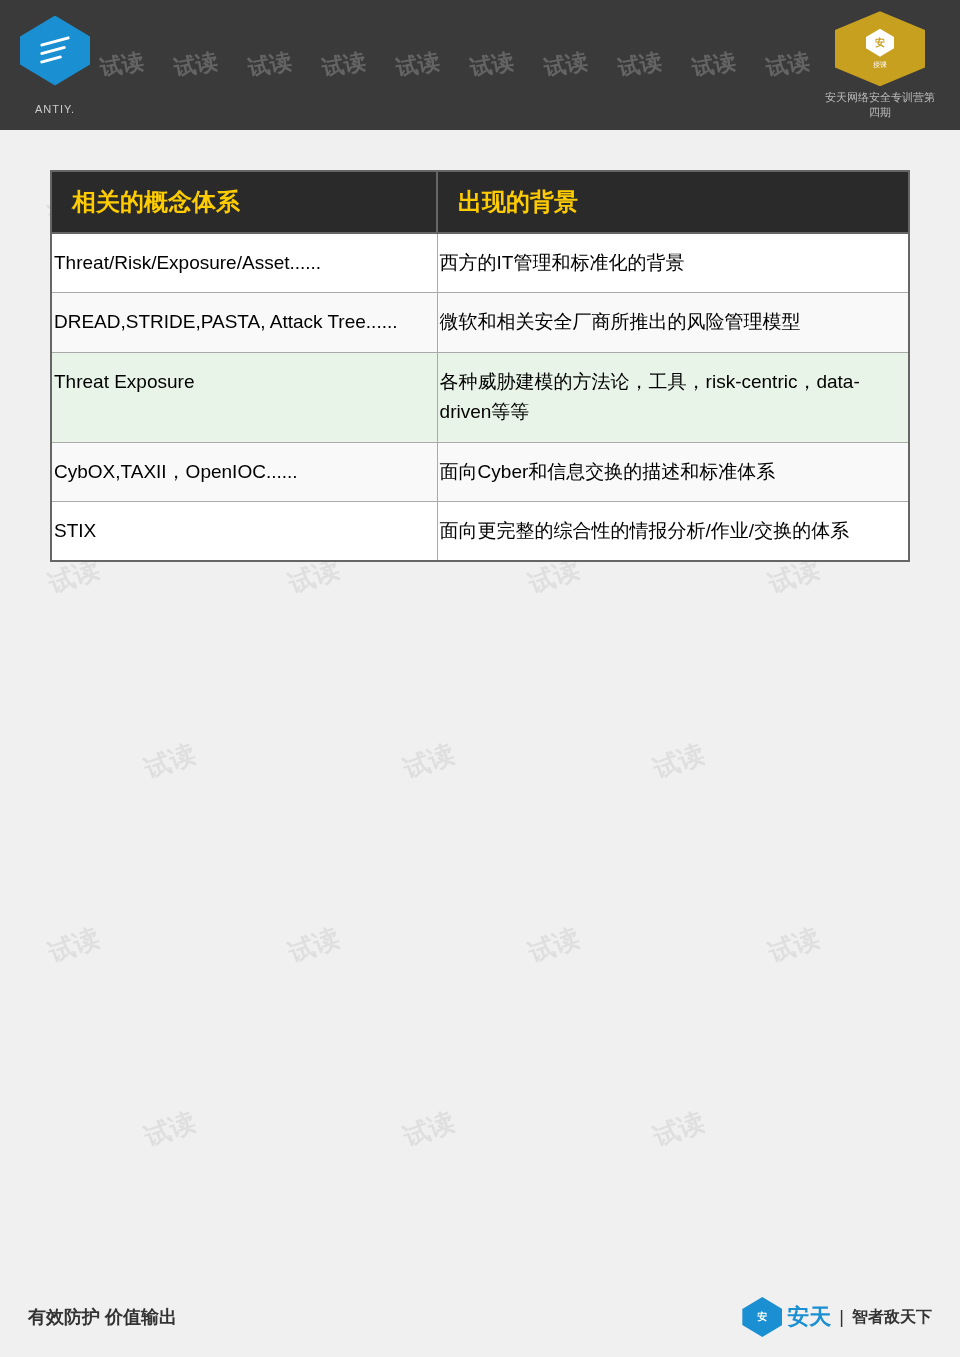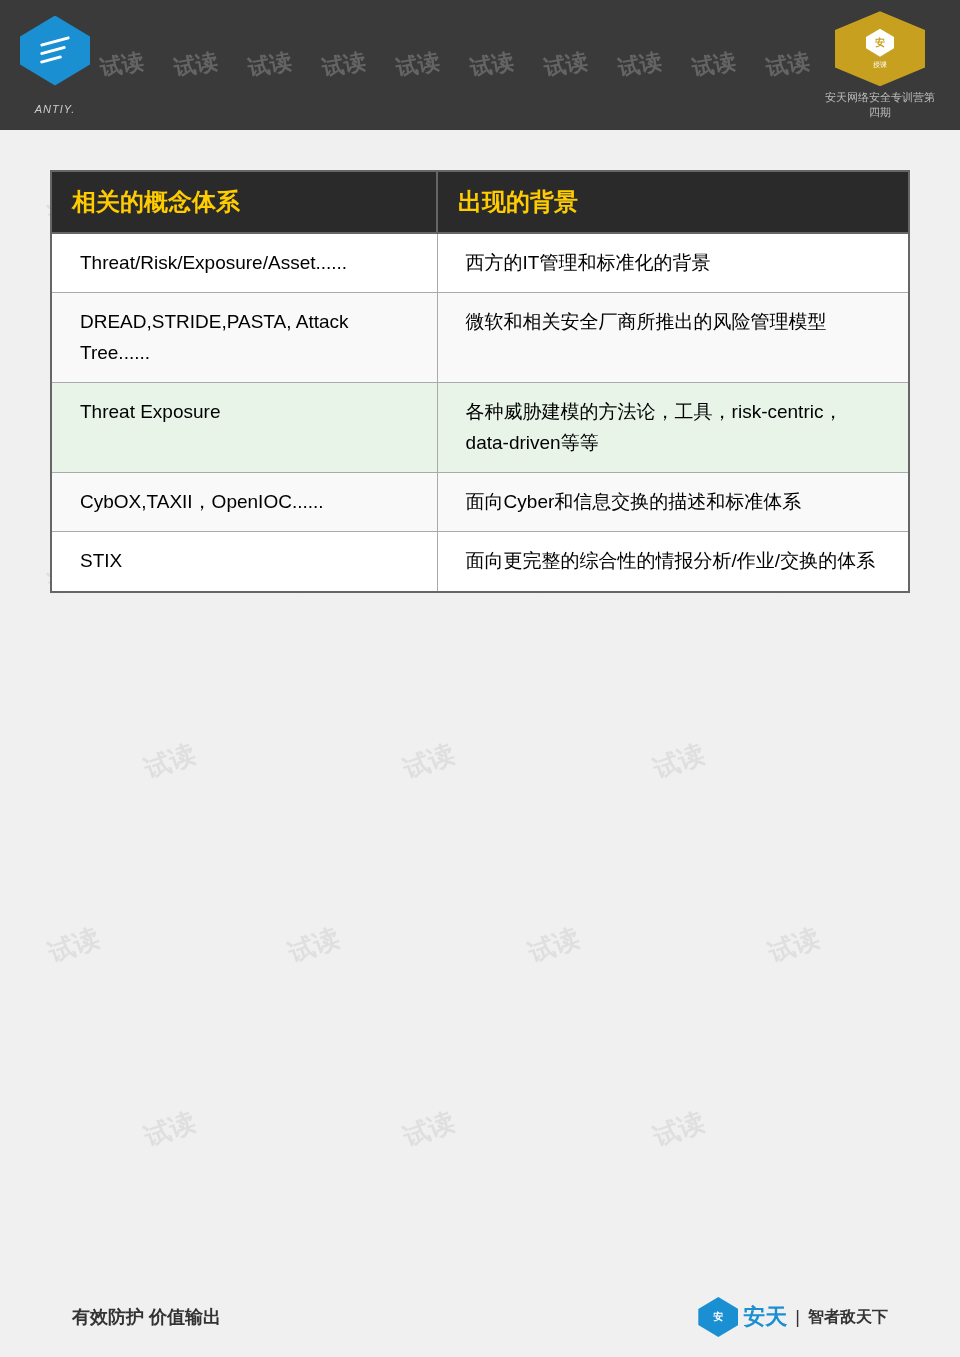--- a/index.html
+++ b/index.html
@@ -59,7 +59,6 @@
       font-size: 11px;
       margin-top: 17px;
       letter-spacing: 1px;
-      font-style: italic;
     }
 
     

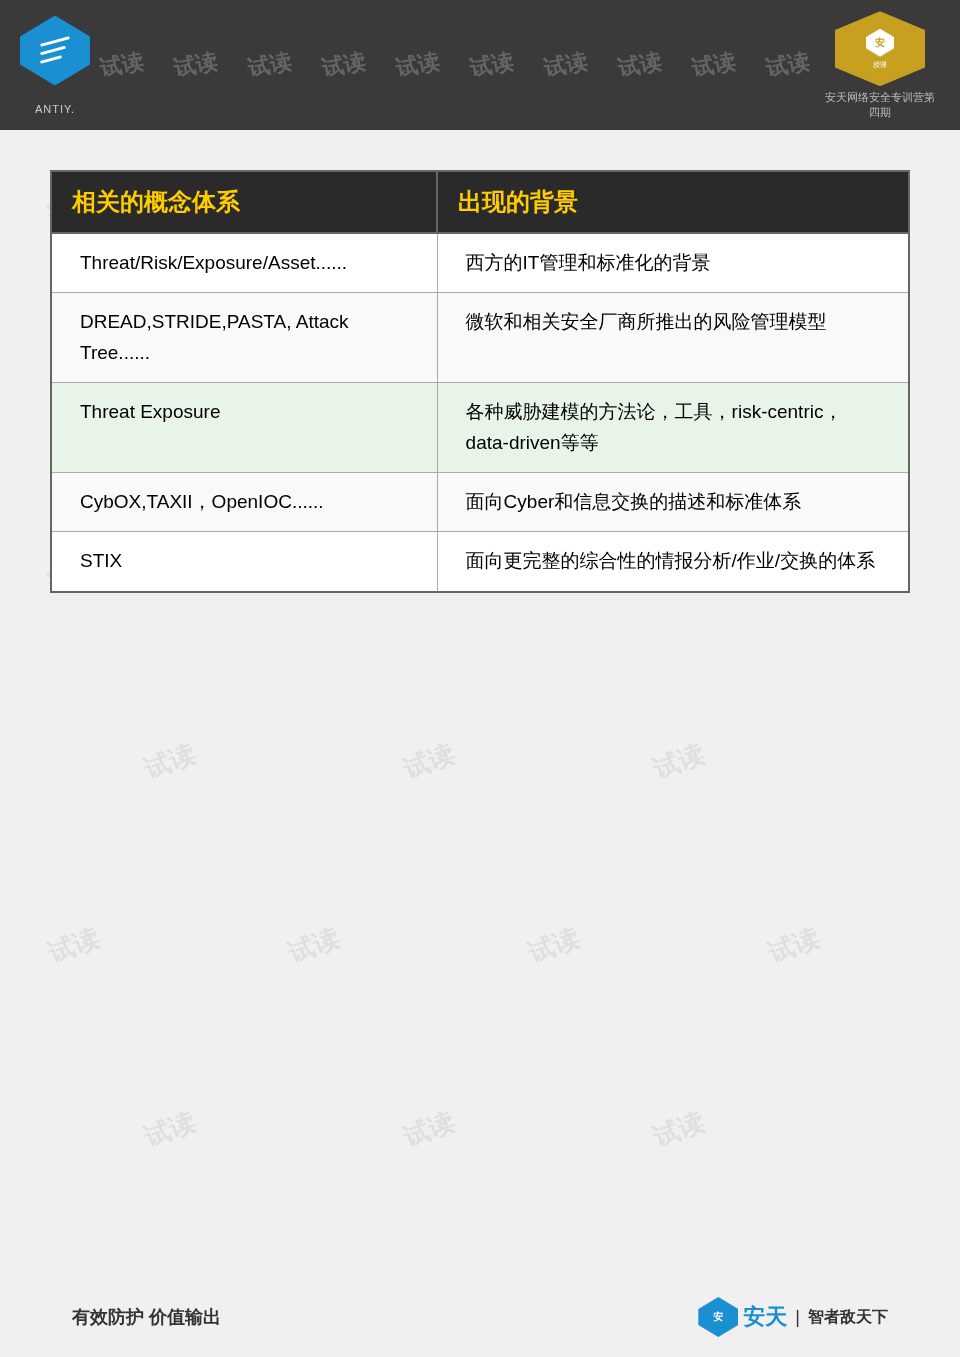--- a/index.html
+++ b/index.html
@@ -156,7 +156,7 @@
       border: 2px solid #666;
     }
     .concept-table td {
-      padding: 14px 28px;
+      padding: 14px 2px;
       font-size: 19px;
       border: 1.5px solid #aaa;
       vertical-align: top;

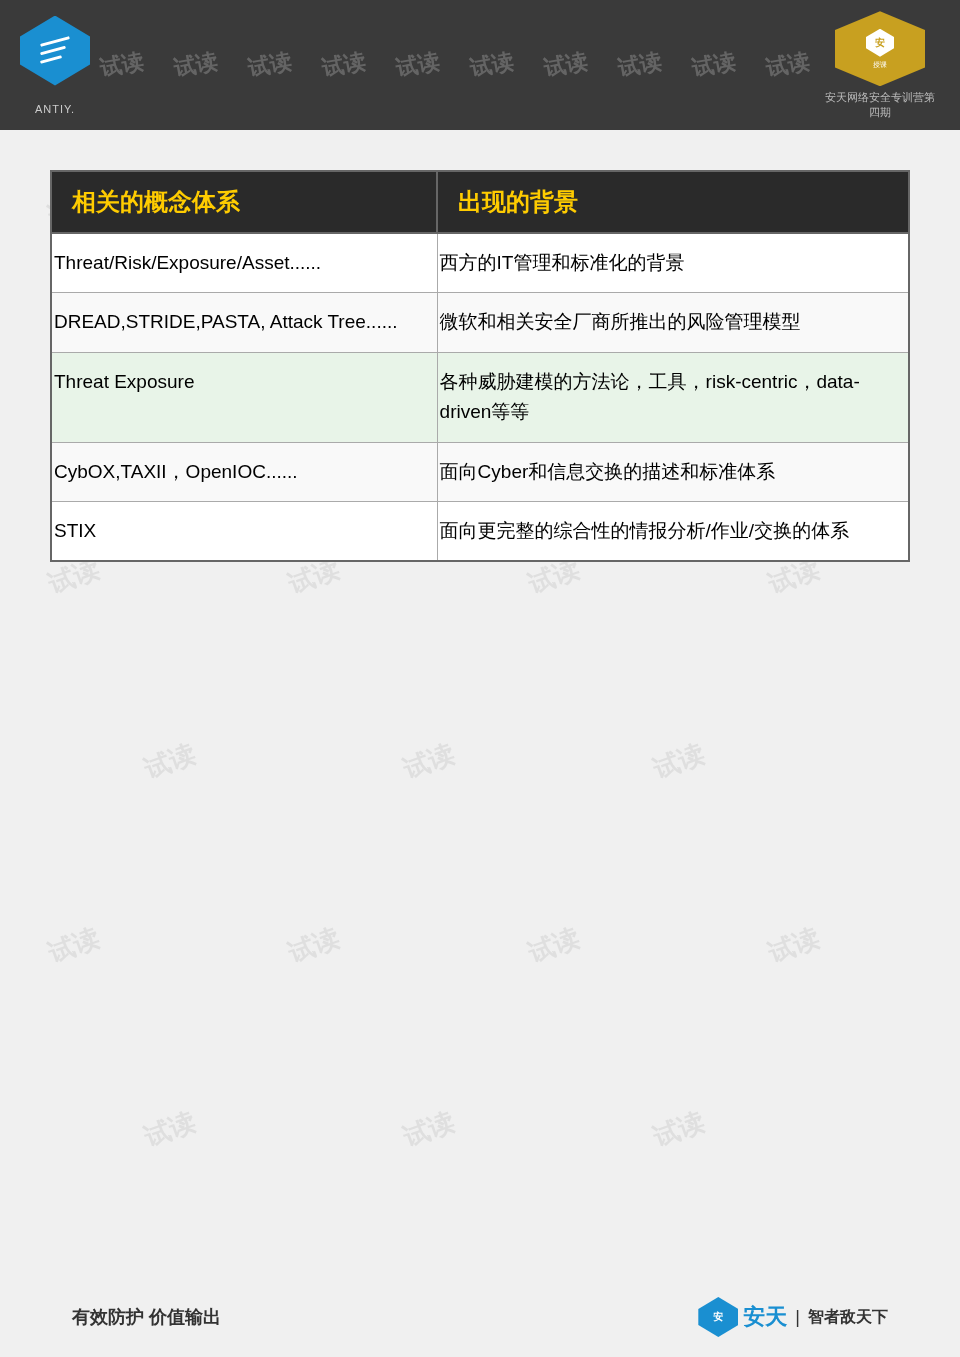--- a/index.html
+++ b/index.html
@@ -183,7 +183,7 @@
       display: flex;
       justify-content: space-between;
       align-items: center;
-      padding: 0 72px;
+      padding: 0 28px;
       z-index: 10;
     }
     .footer-left {

